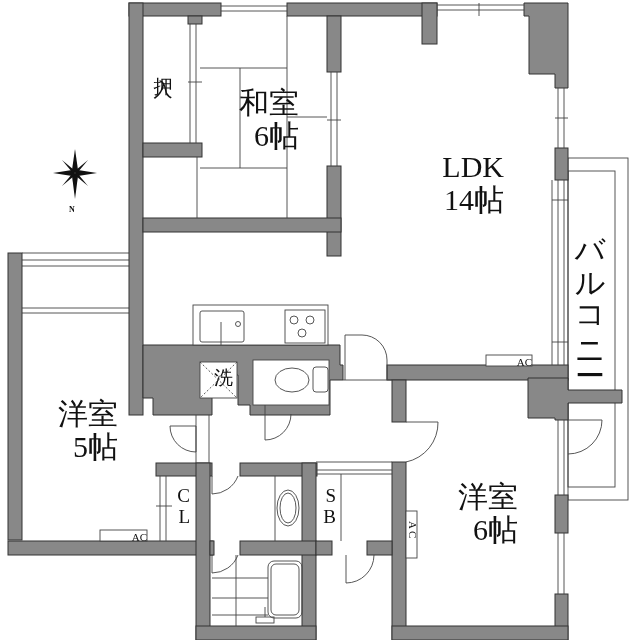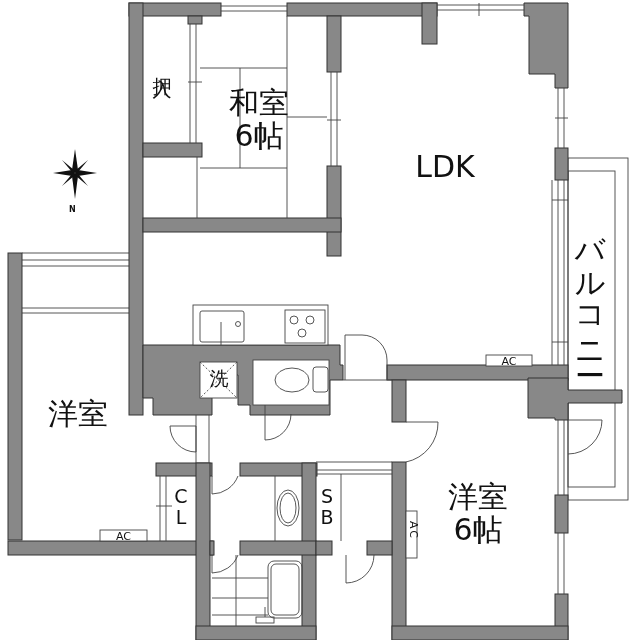--- a/index.html
+++ b/index.html
@@ -8,7 +8,7 @@
   .wall { fill:#888888; stroke:#333333; stroke-width:1; }
   .thin { fill:none; stroke:#444444; stroke-width:0.9; }
   .thinw { fill:#ffffff; stroke:#444444; stroke-width:0.9; }
-  .lbl { position:absolute; color:#111111; text-align:center; line-height:1.1; white-space:nowrap; }
+  .lbl { position:absolute; color:#111111; text-align:right; line-height:1.1; white-space:nowrap;font-family:Liberation Serif, serif; }
   .big { font-size:30px; }
   .med { font-size:19px; }
   .small { font-size:11px; }

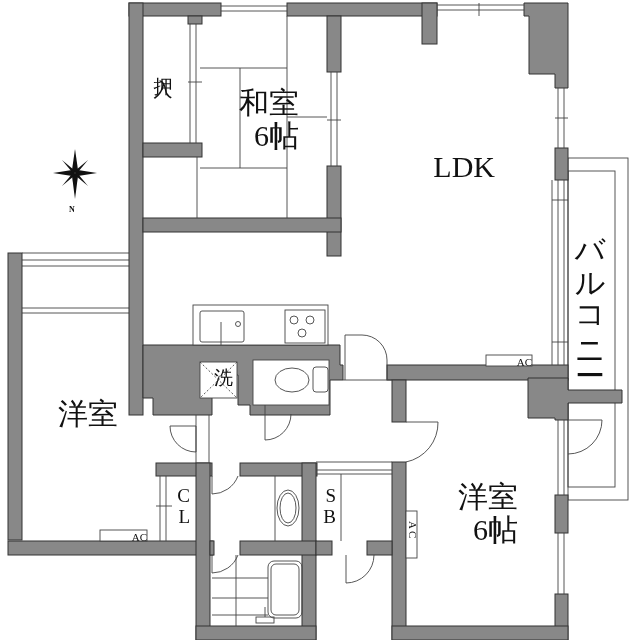--- a/index.html
+++ b/index.html
@@ -218,7 +218,7 @@
   <div>6帖</div>
 </div>
 
-<div class="lbl big" style="left:395px; top:150px; width:100px;">
+<div class="lbl big" style="left:404px; top:150px; width:100px;">
   <div>LDK</div>
 </div>
 

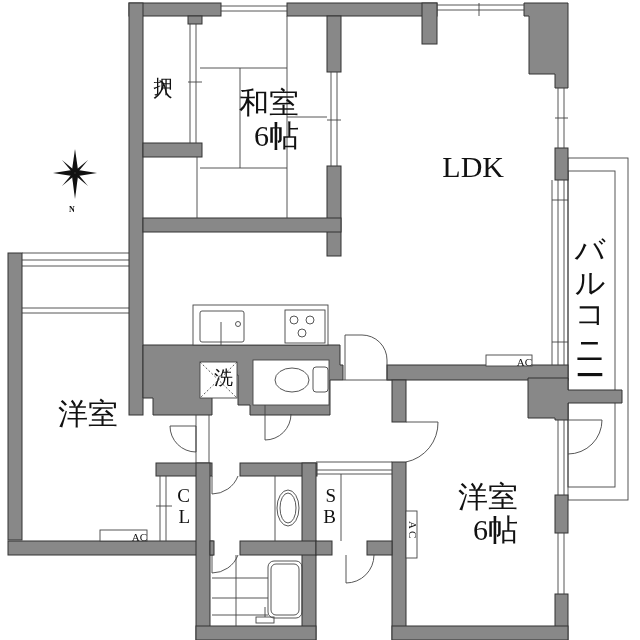--- a/index.html
+++ b/index.html
@@ -220,6 +220,7 @@
 
 <div class="lbl big" style="left:404px; top:150px; width:100px;">
   <div>LDK</div>
+  <div>14帖</div>
 </div>
 
 <div class="lbl big vert" style="left:574px; top:216px;">バルコニー</div>

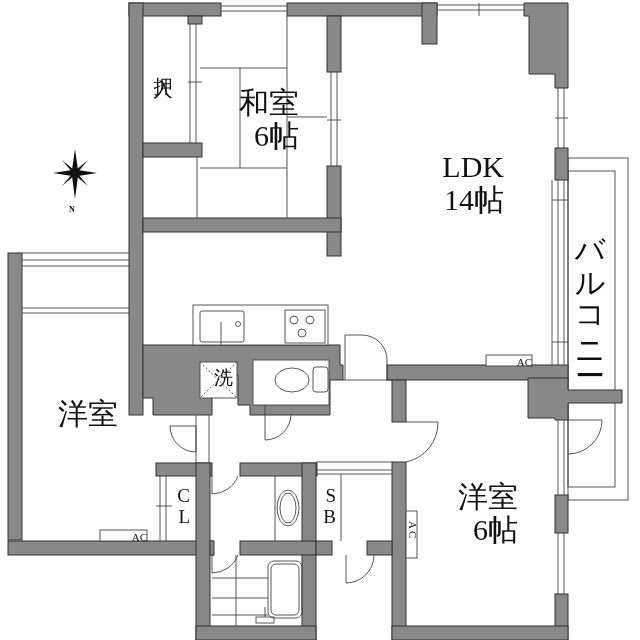--- a/index.html
+++ b/index.html
@@ -227,6 +227,7 @@
 
 <div class="lbl big" style="left:38px; top:397px; width:80px;">
   <div>洋室</div>
+  <div>5帖</div>
 </div>
 
 <div class="lbl big" style="left:438px; top:480px; width:80px;">

